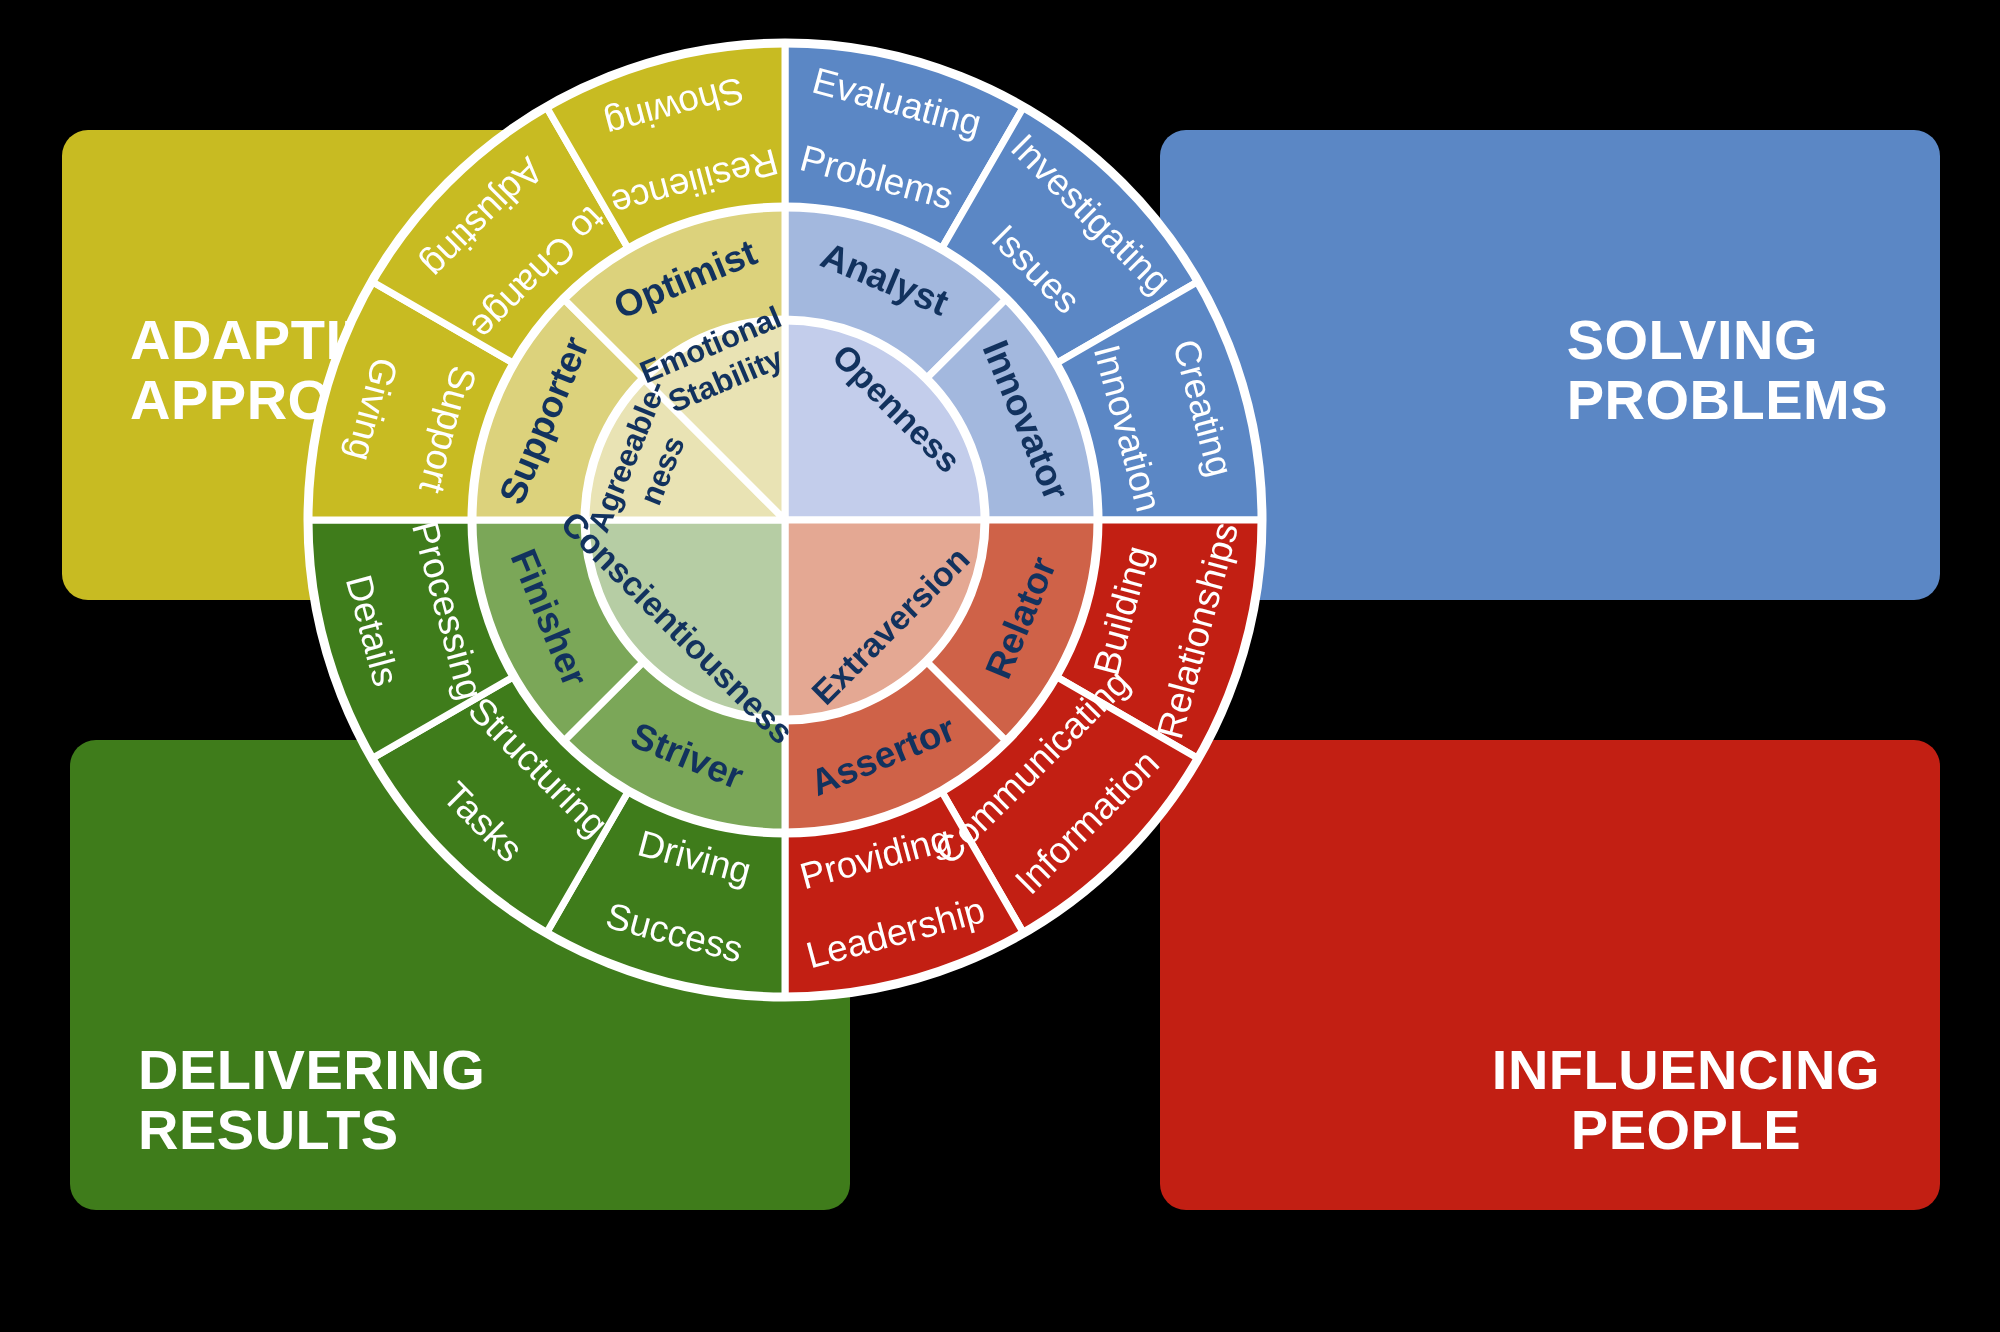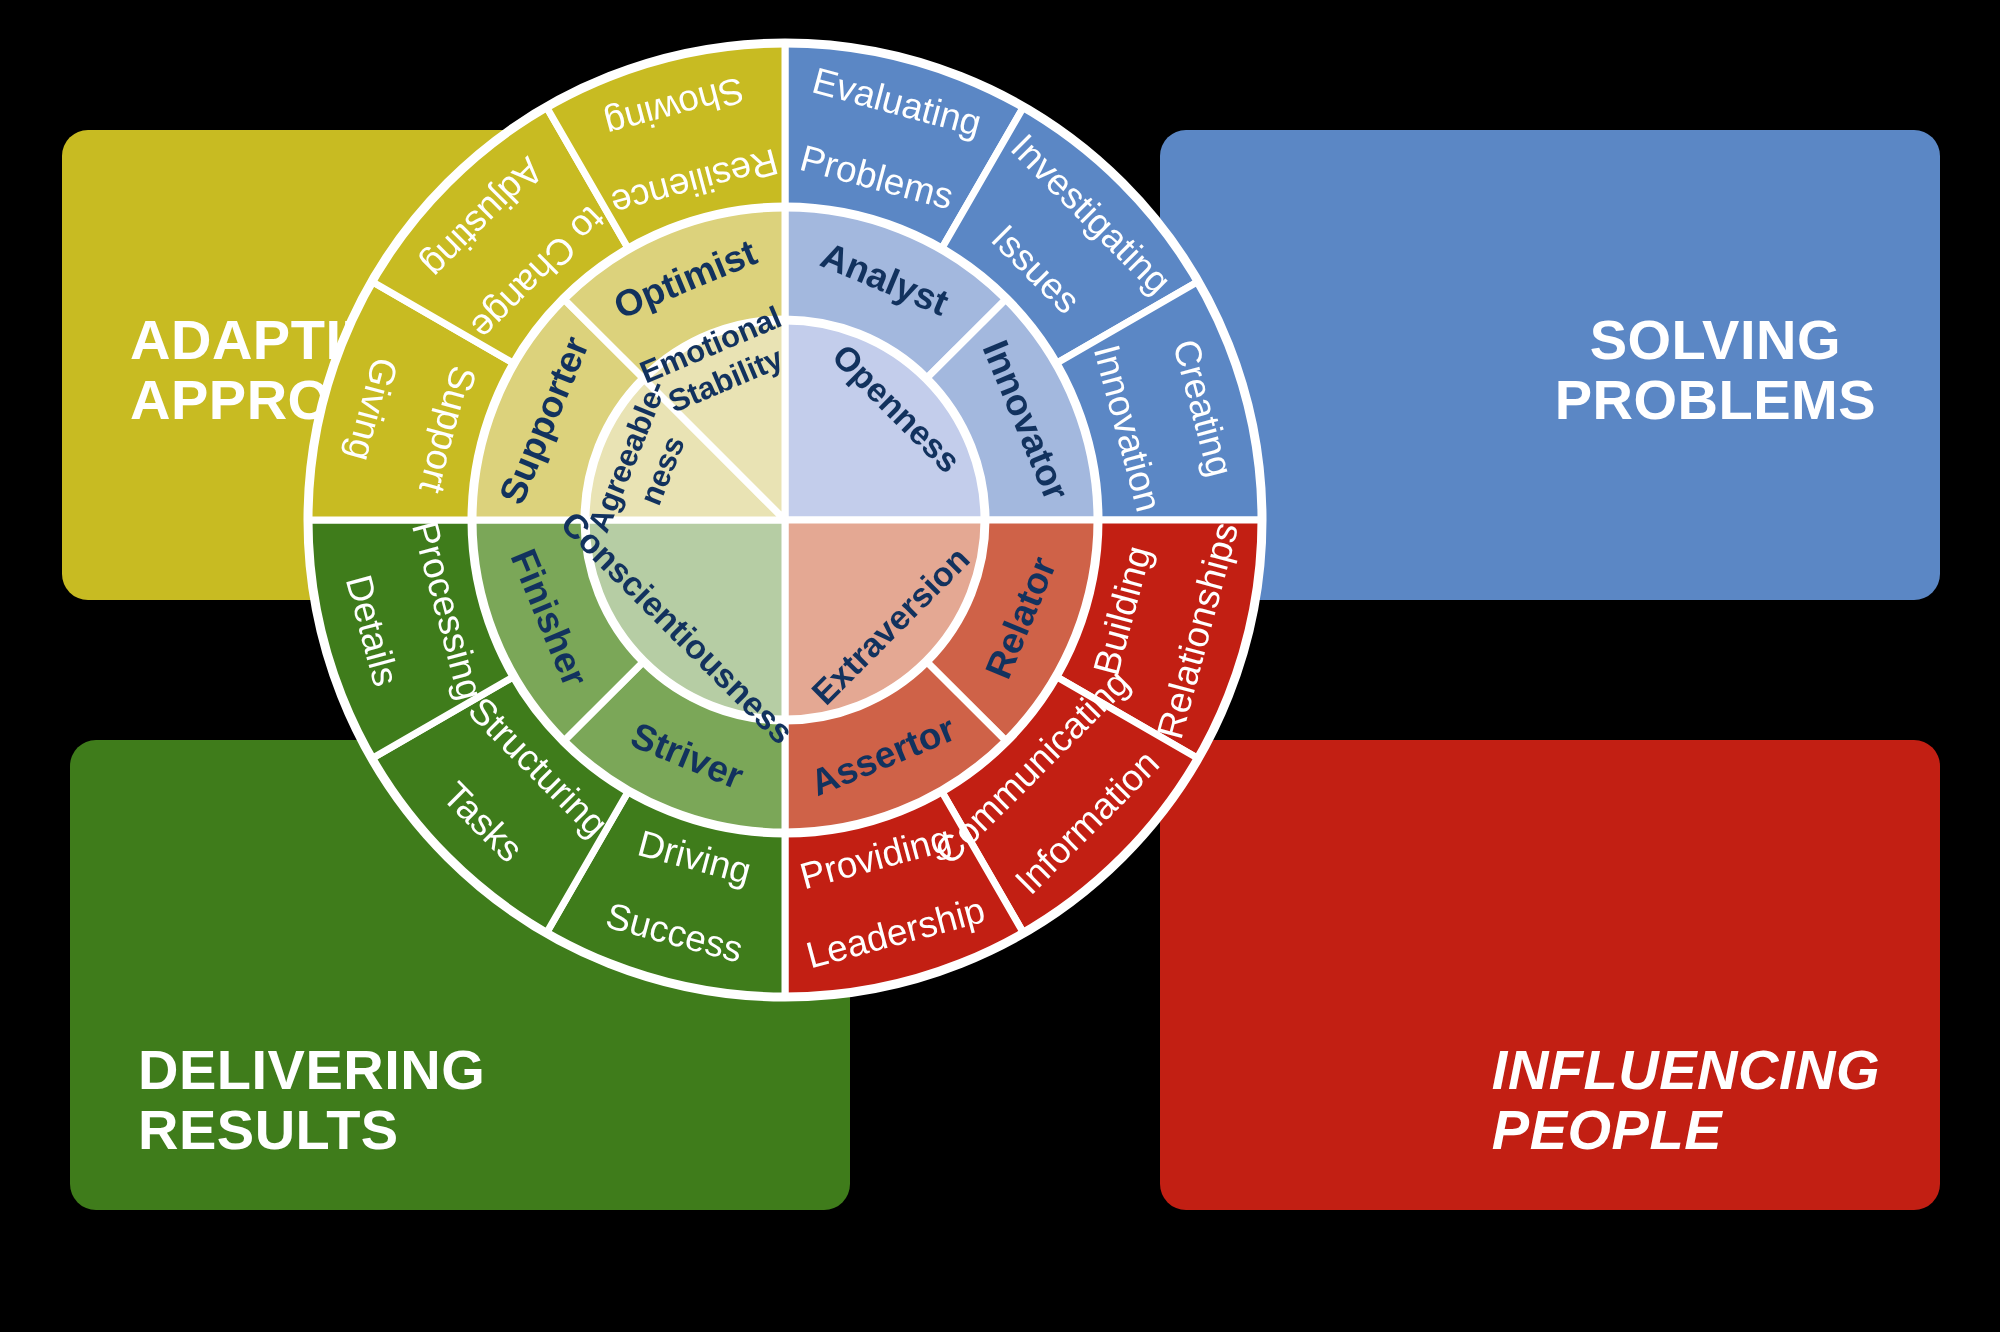--- a/index.html
+++ b/index.html
@@ -13,7 +13,7 @@
   #q-adapting{left:62px;top:130px;width:780px;height:470px;}
   #q-adapting .quad-label{position:absolute;left:68px;top:180px;}
   #q-solving{left:1160px;top:130px;width:780px;height:470px;}
-  #q-solving .quad-label{position:absolute;right:64px;top:180px;text-align:center;}
+  #q-solving .quad-label{position:absolute;right:52px;top:180px;text-align:left;}
   #q-delivering{left:70px;top:740px;width:780px;height:470px;}
   #q-delivering .quad-label{position:absolute;left:68px;top:300px;}
   #q-influencing{left:1160px;top:740px;width:780px;height:470px;}

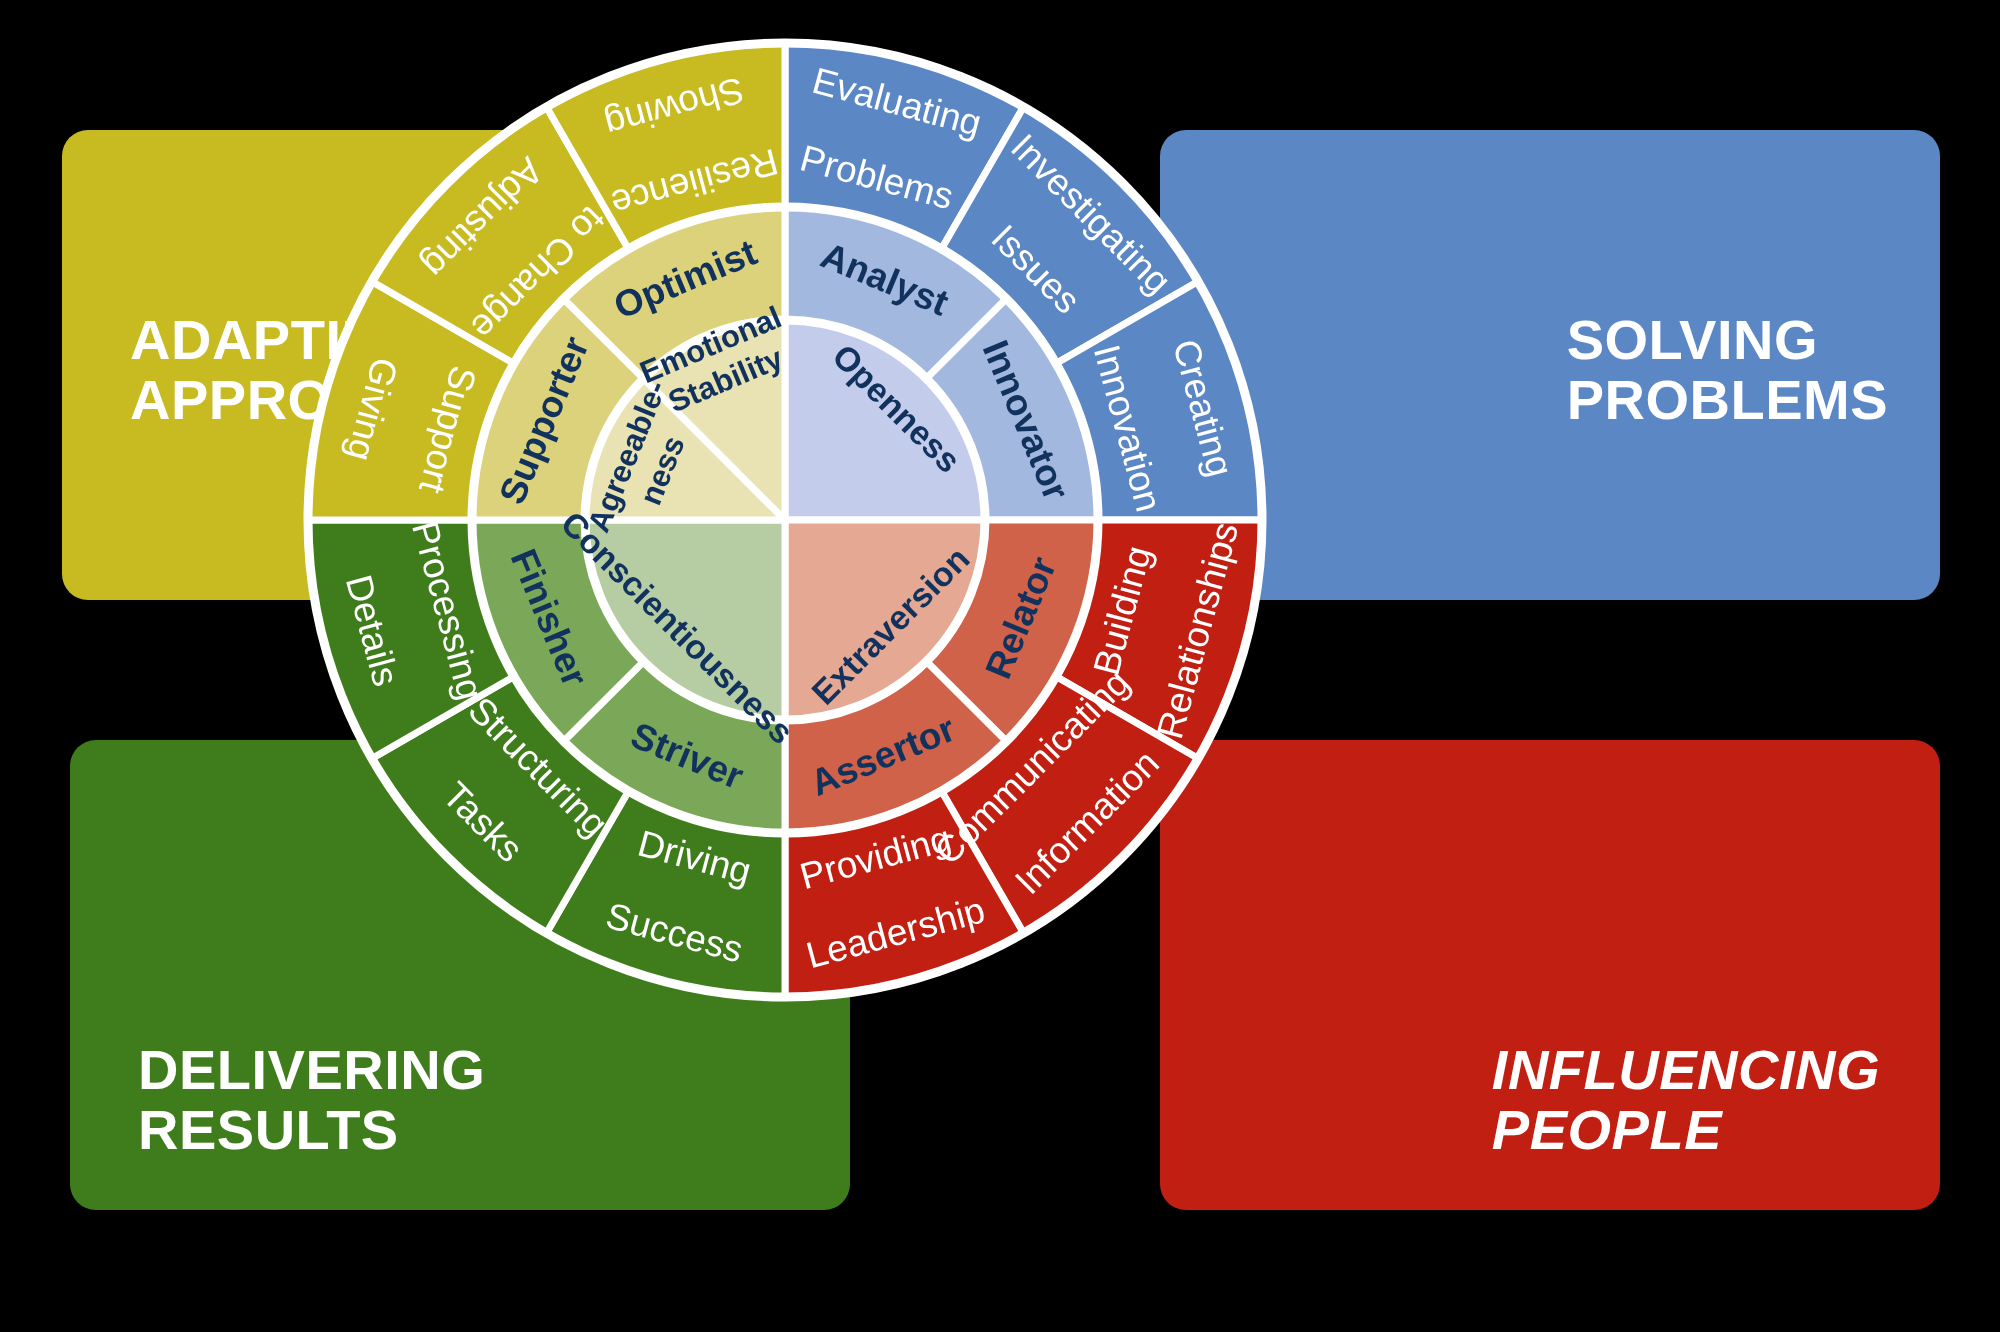--- a/index.html
+++ b/index.html
@@ -17,7 +17,7 @@
   #q-delivering{left:70px;top:740px;width:780px;height:470px;}
   #q-delivering .quad-label{position:absolute;left:68px;top:300px;}
   #q-influencing{left:1160px;top:740px;width:780px;height:470px;}
-  #q-influencing .quad-label{position:absolute;right:60px;top:300px;text-align:left;font-style:italic;}
+  #q-influencing .quad-label{position:absolute;right:60px;top:300px;text-align:center;}
   #wheel{position:absolute;left:0;top:0;width:2000px;height:1332px;}
   .seg{stroke:#ffffff;stroke-width:7;stroke-linejoin:round;}
   .ringline{fill:none;stroke:#ffffff;stroke-width:9;}

